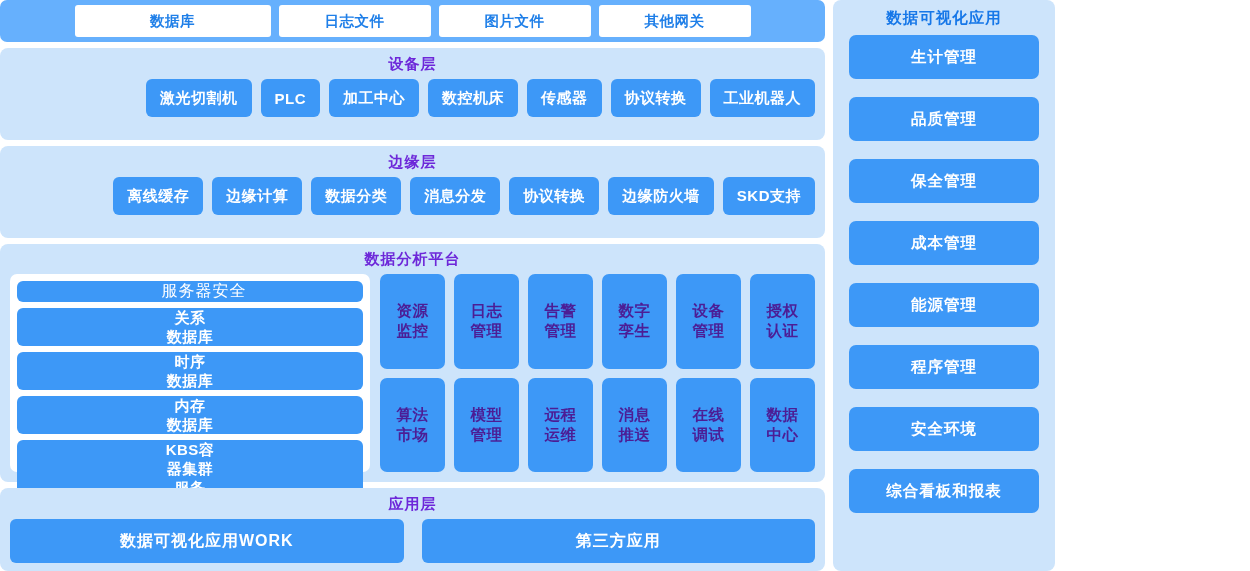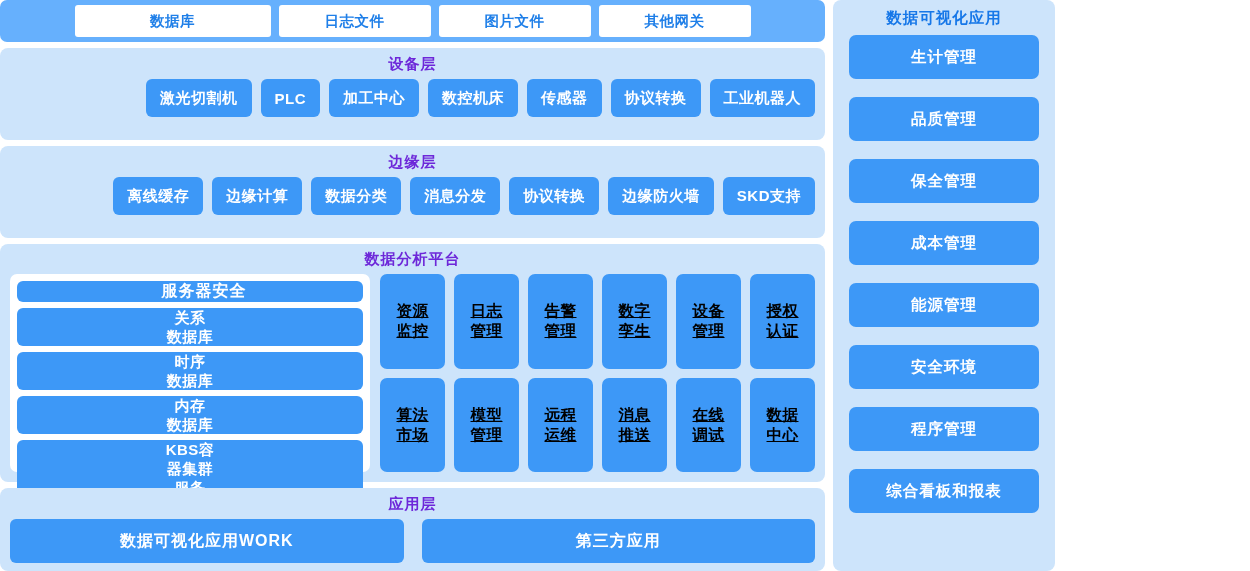--- a/index.html
+++ b/index.html
@@ -136,7 +136,7 @@
     align-items: center;
     justify-content: center;
     font-size: 16px;
-    font-weight: bold;
+    font-weight: normal;
     letter-spacing: 1px;
     padding-left: 28px;
   }

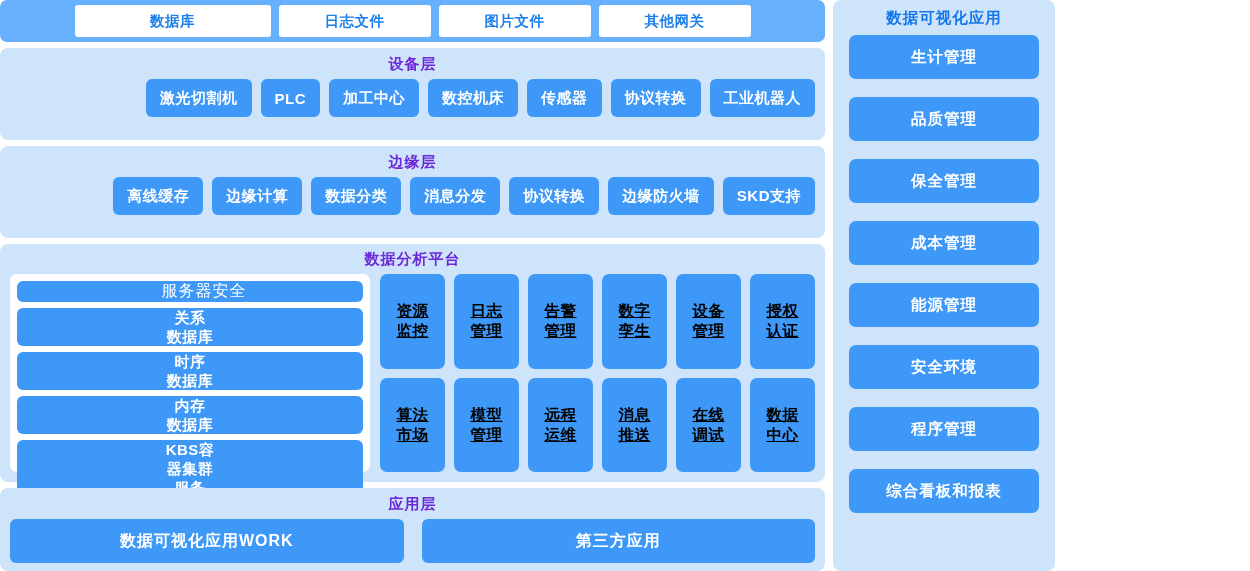--- a/index.html
+++ b/index.html
@@ -172,7 +172,7 @@
   }
   .func-cell {
     background: #3d98f7;
-    color: #000000;
+    color: #4c1d95;
     border-radius: 7px;
     display: flex;
     align-items: center;
@@ -183,7 +183,6 @@
     line-height: 20px;
     letter-spacing: .5px;
     white-space: pre-line;
-    text-decoration: underline;
   }
 
   

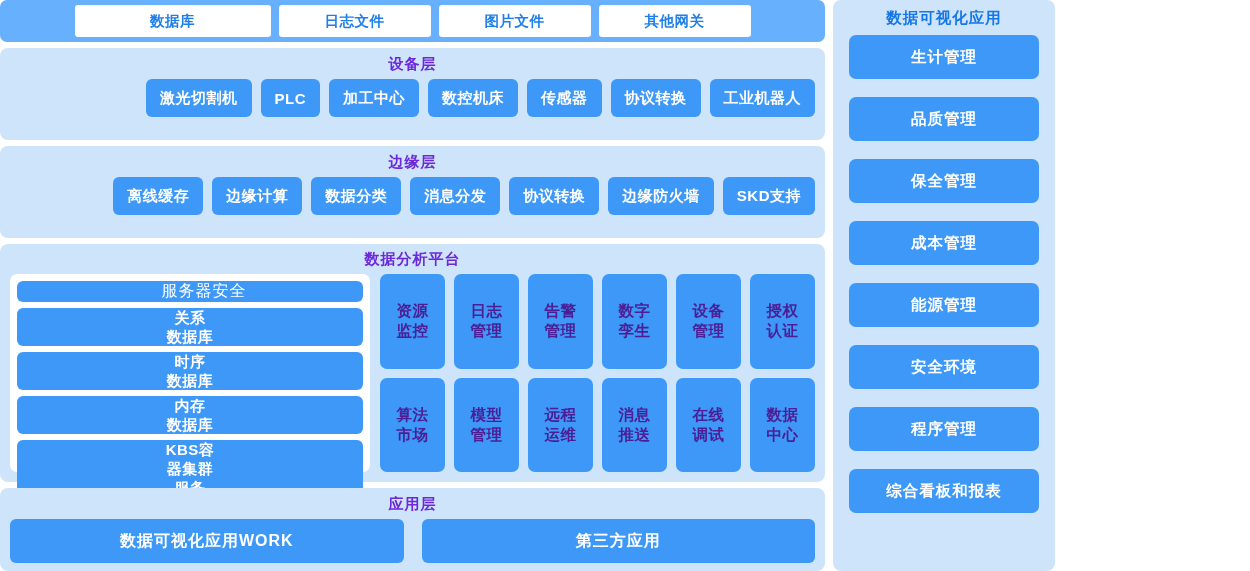--- a/index.html
+++ b/index.html
@@ -359,8 +359,8 @@
       <div class="side-item">保全管理</div>
       <div class="side-item">成本管理</div>
       <div class="side-item">能源管理</div>
+      <div class="side-item">程序管理</div>
       <div class="side-item">安全环境</div>
-      <div class="side-item">程序管理</div>
       <div class="side-item">综合看板和报表</div>
     </div>
   </div>

